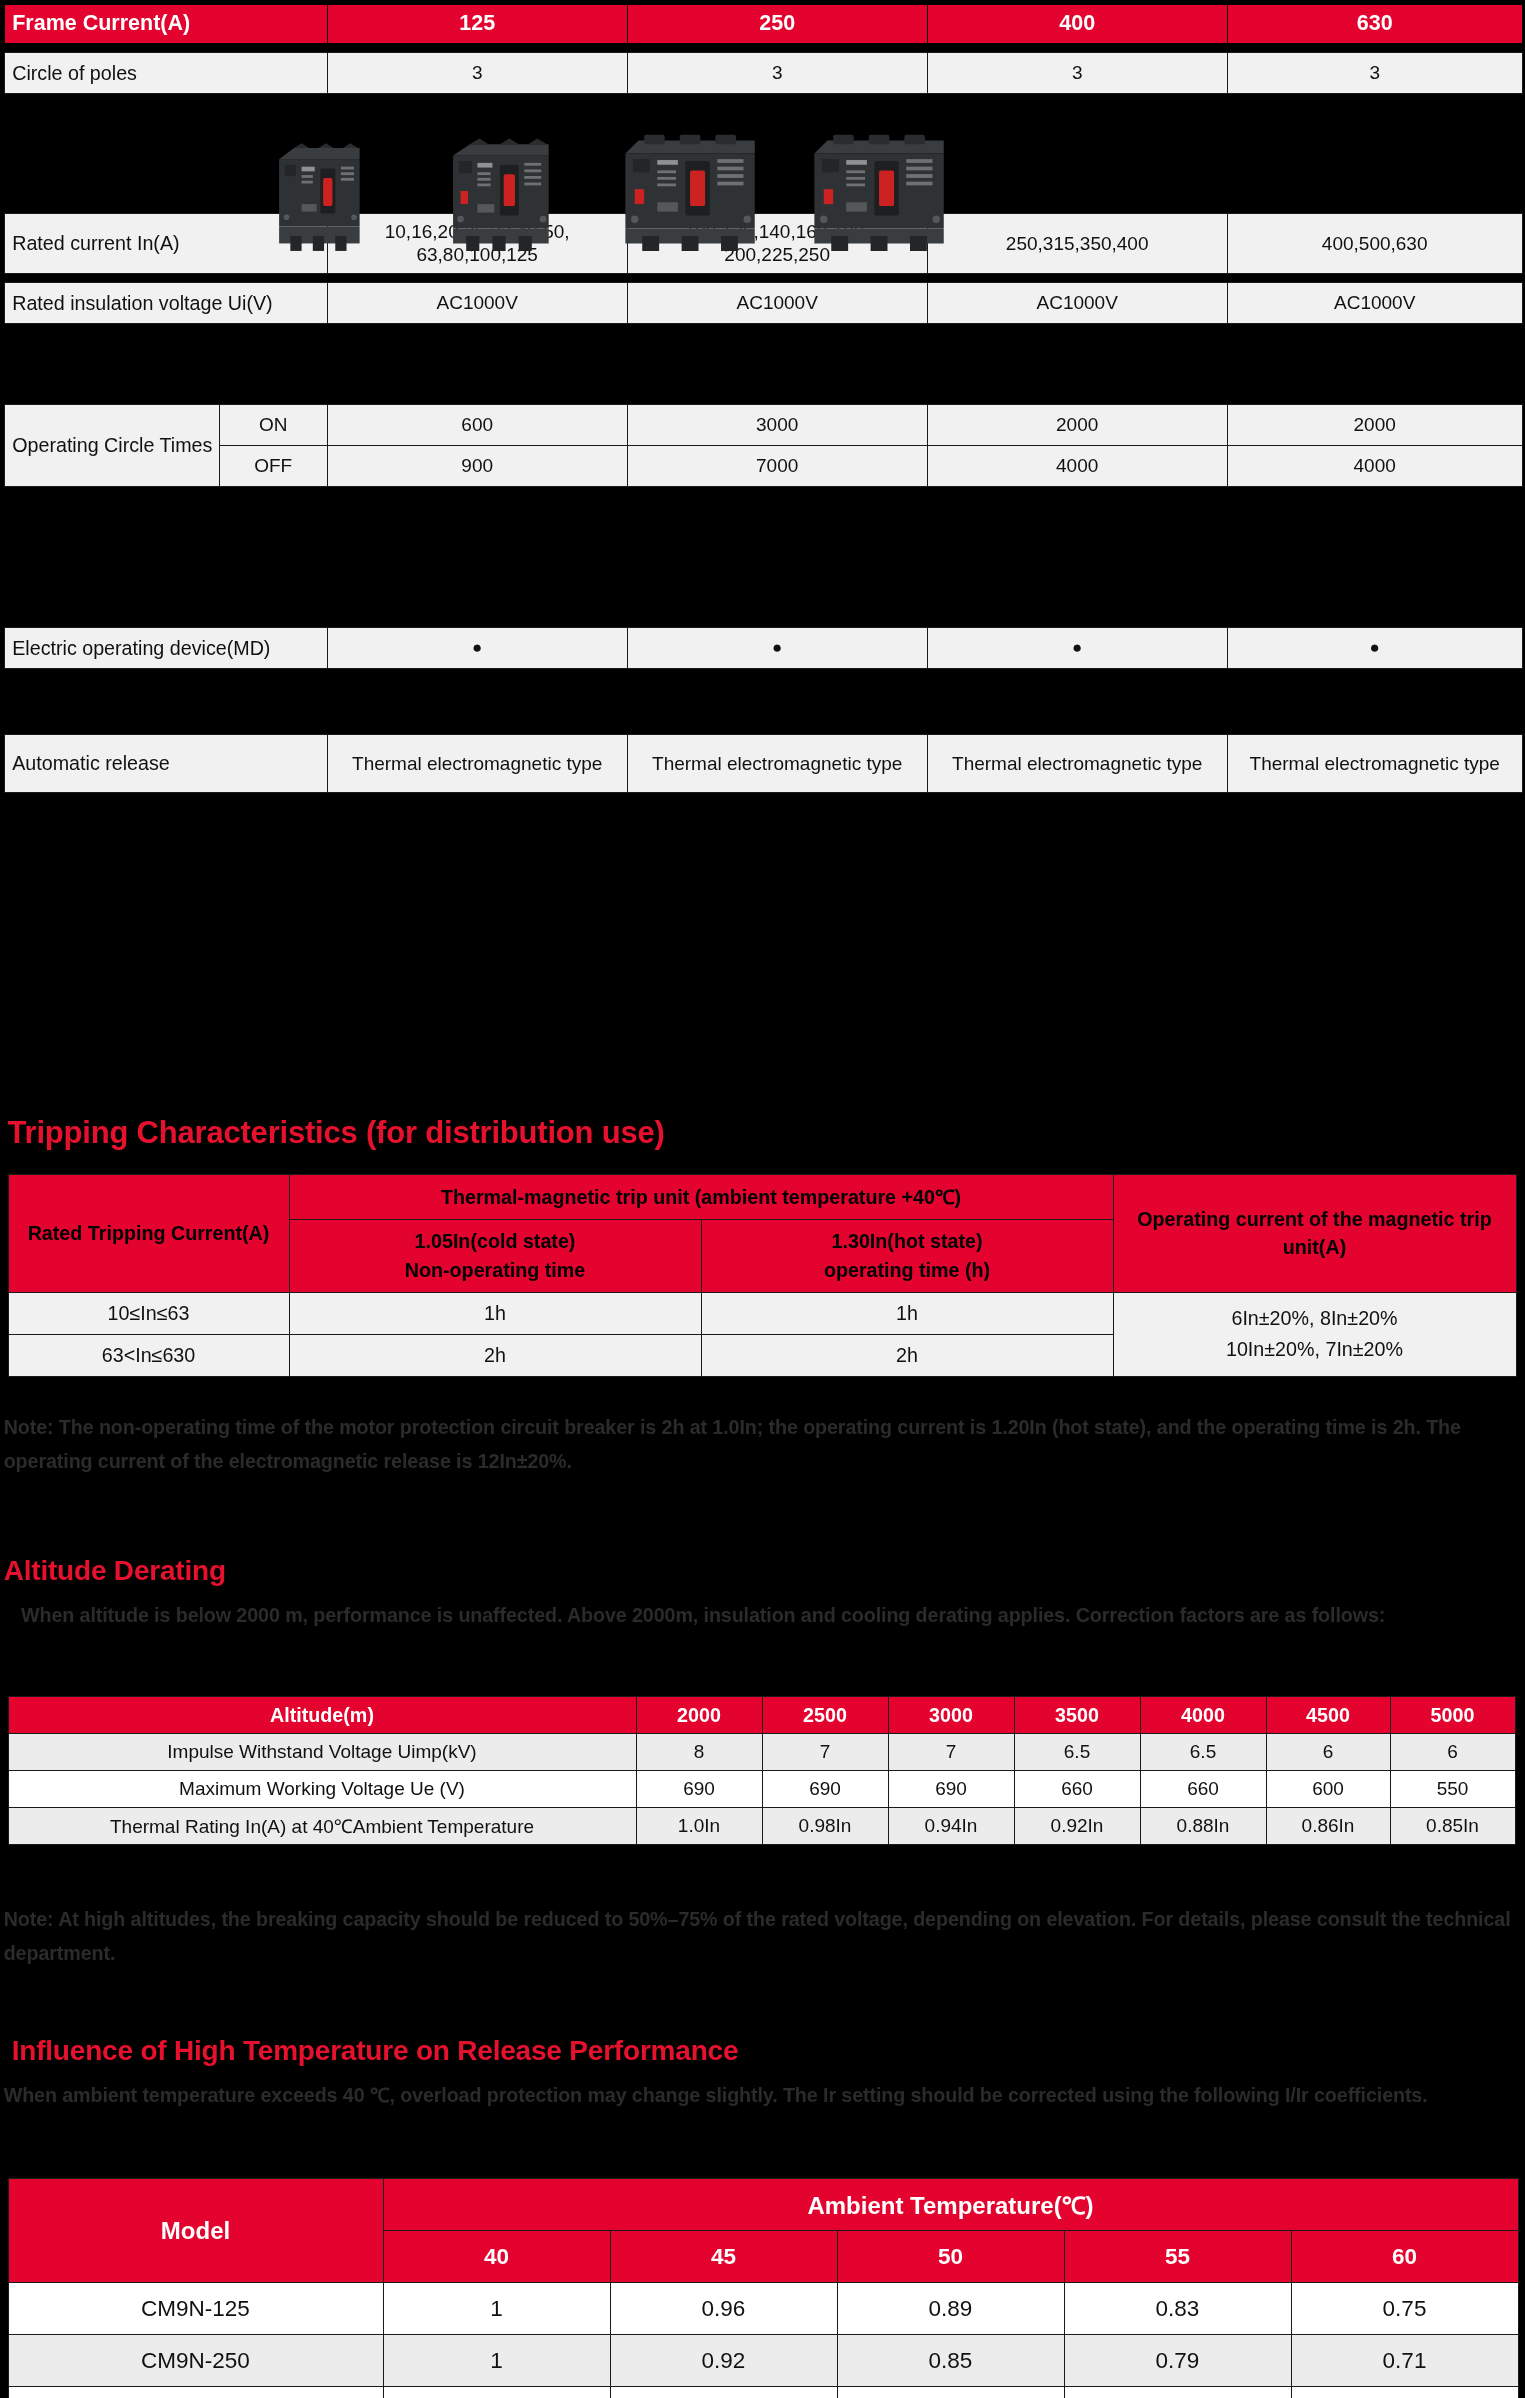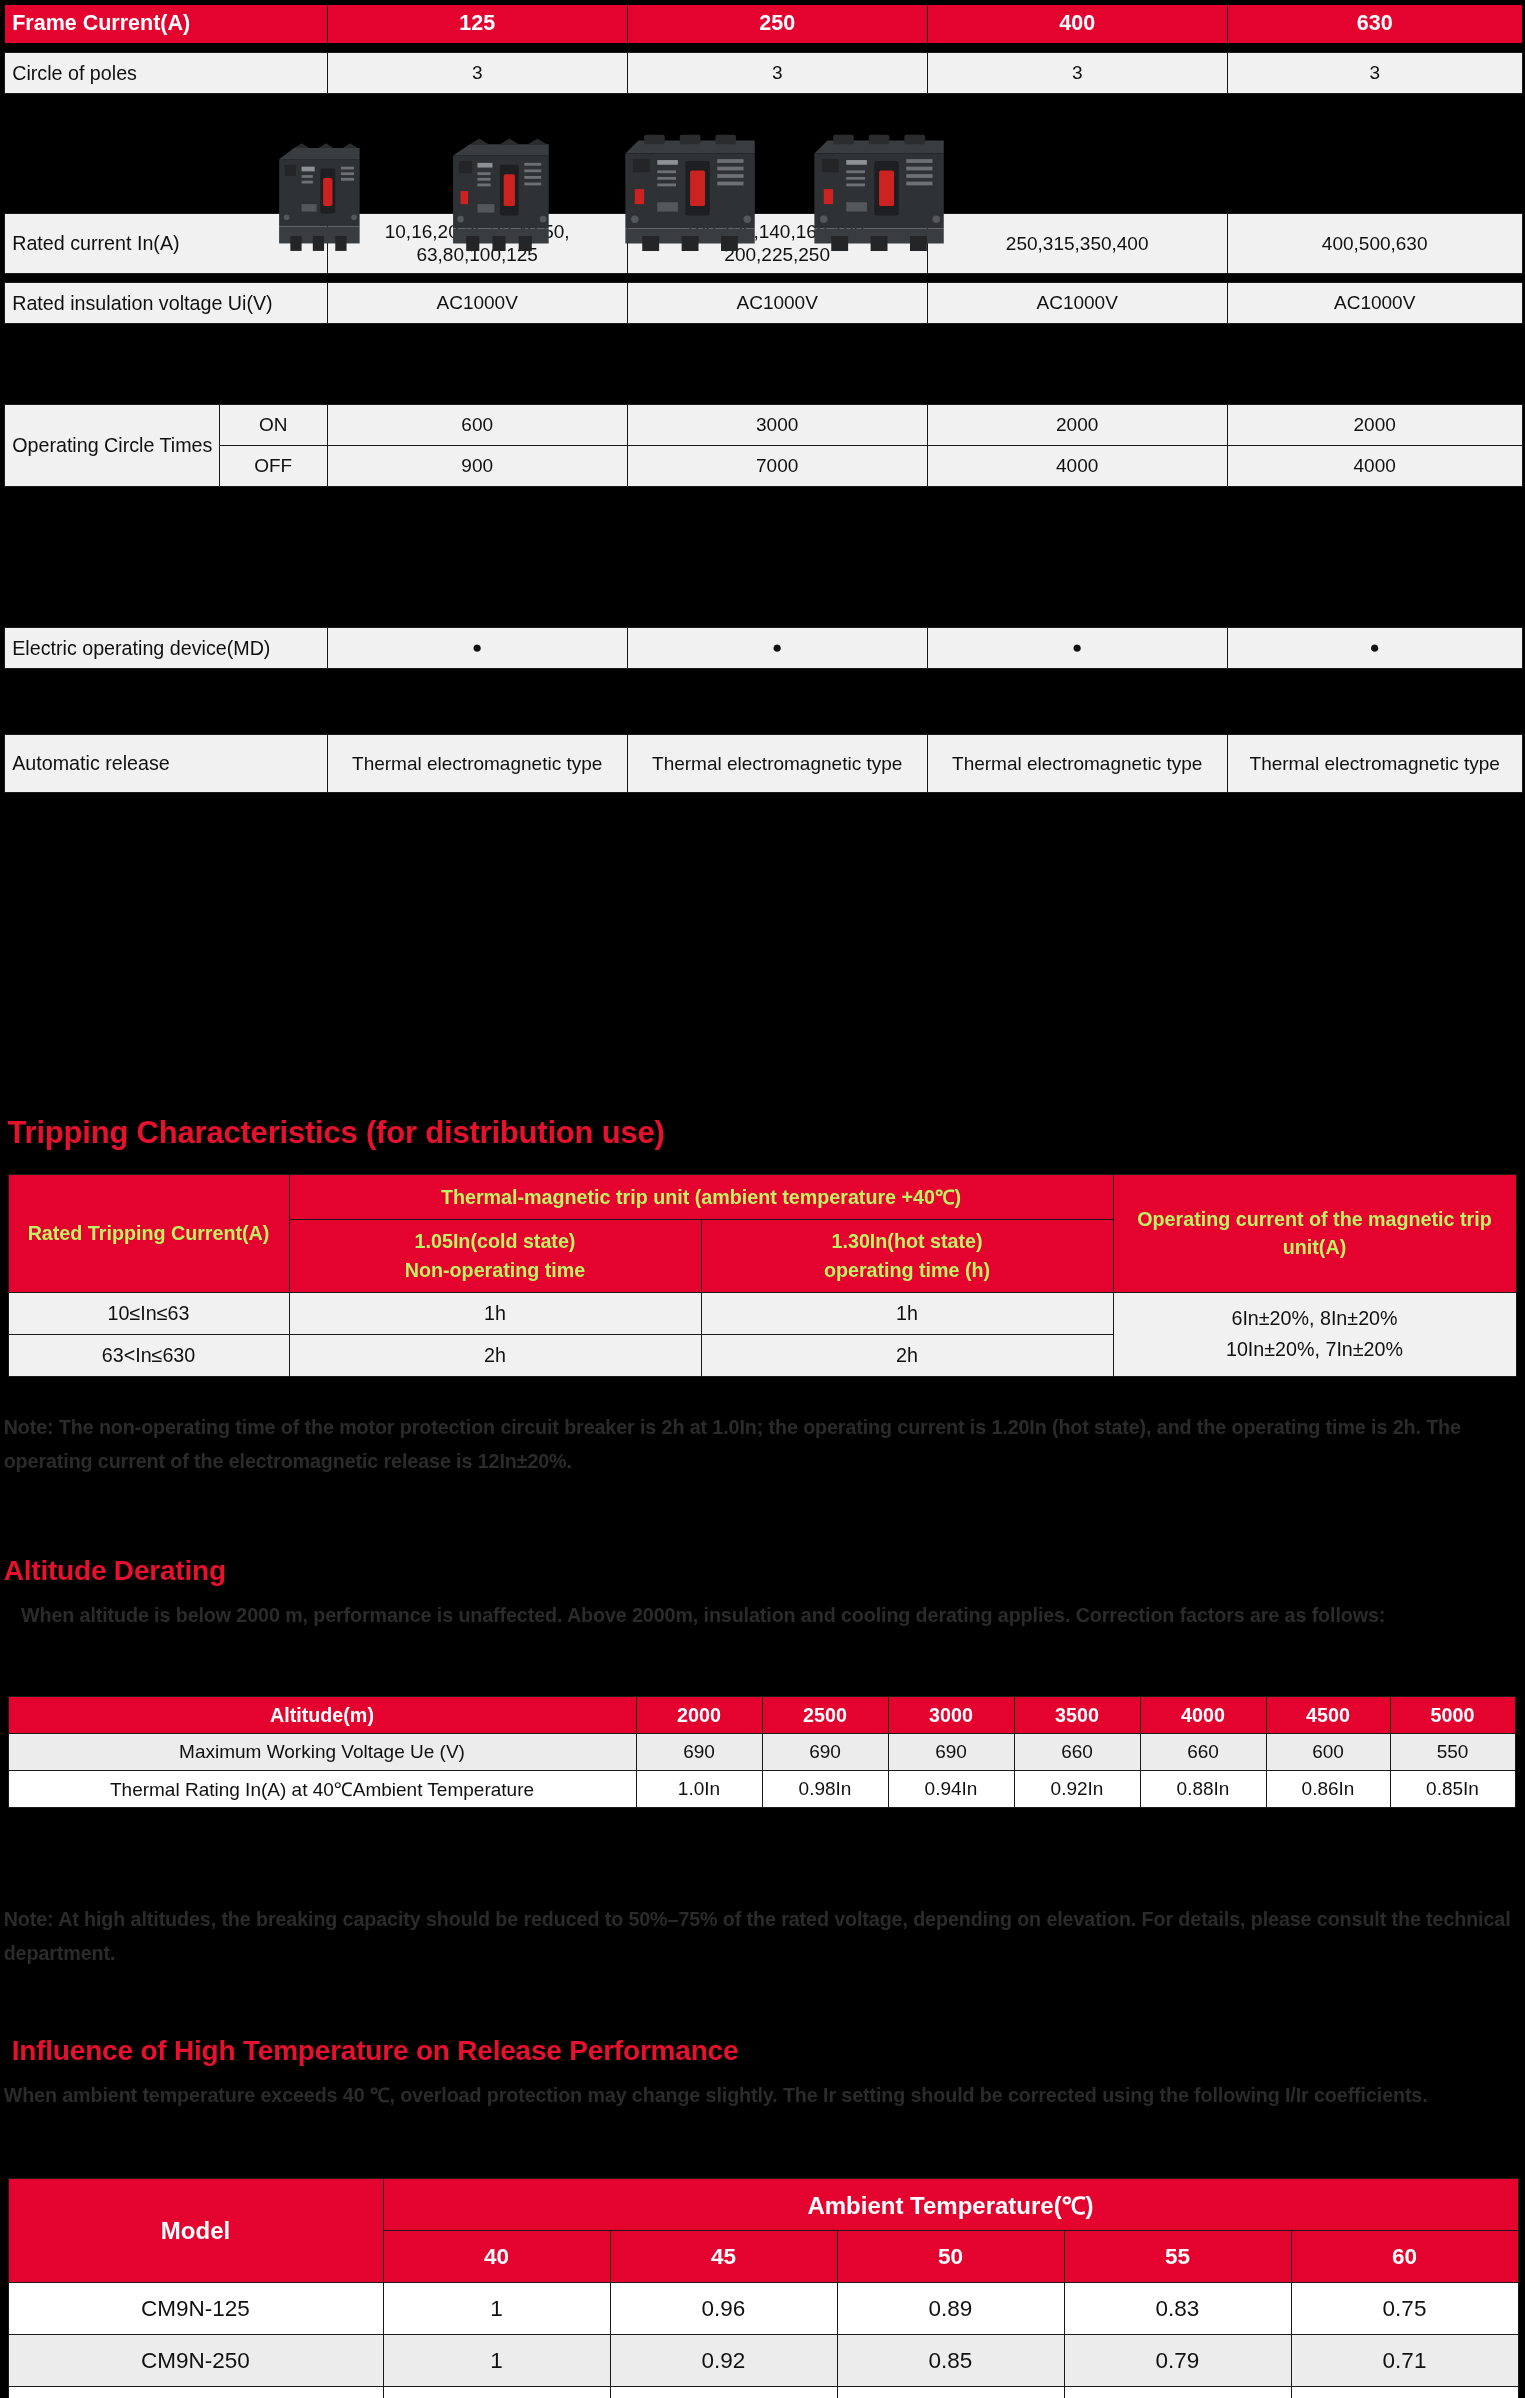--- a/index.html
+++ b/index.html
@@ -64,7 +64,7 @@
   .trip { position: absolute; left: 7.5px; top: 1174px; width: 1508px; }
   .trip td { font-size: 19.7px; }
   .trip .rh {
-    background: #e4032e; color: #bef264; font-weight: bold;
+    background: #e4032e; color: #000000; font-weight: bold;
     line-height: 1.45; padding: 7.5px 3.7px;
   }
   .trip .val { height: 42px; }

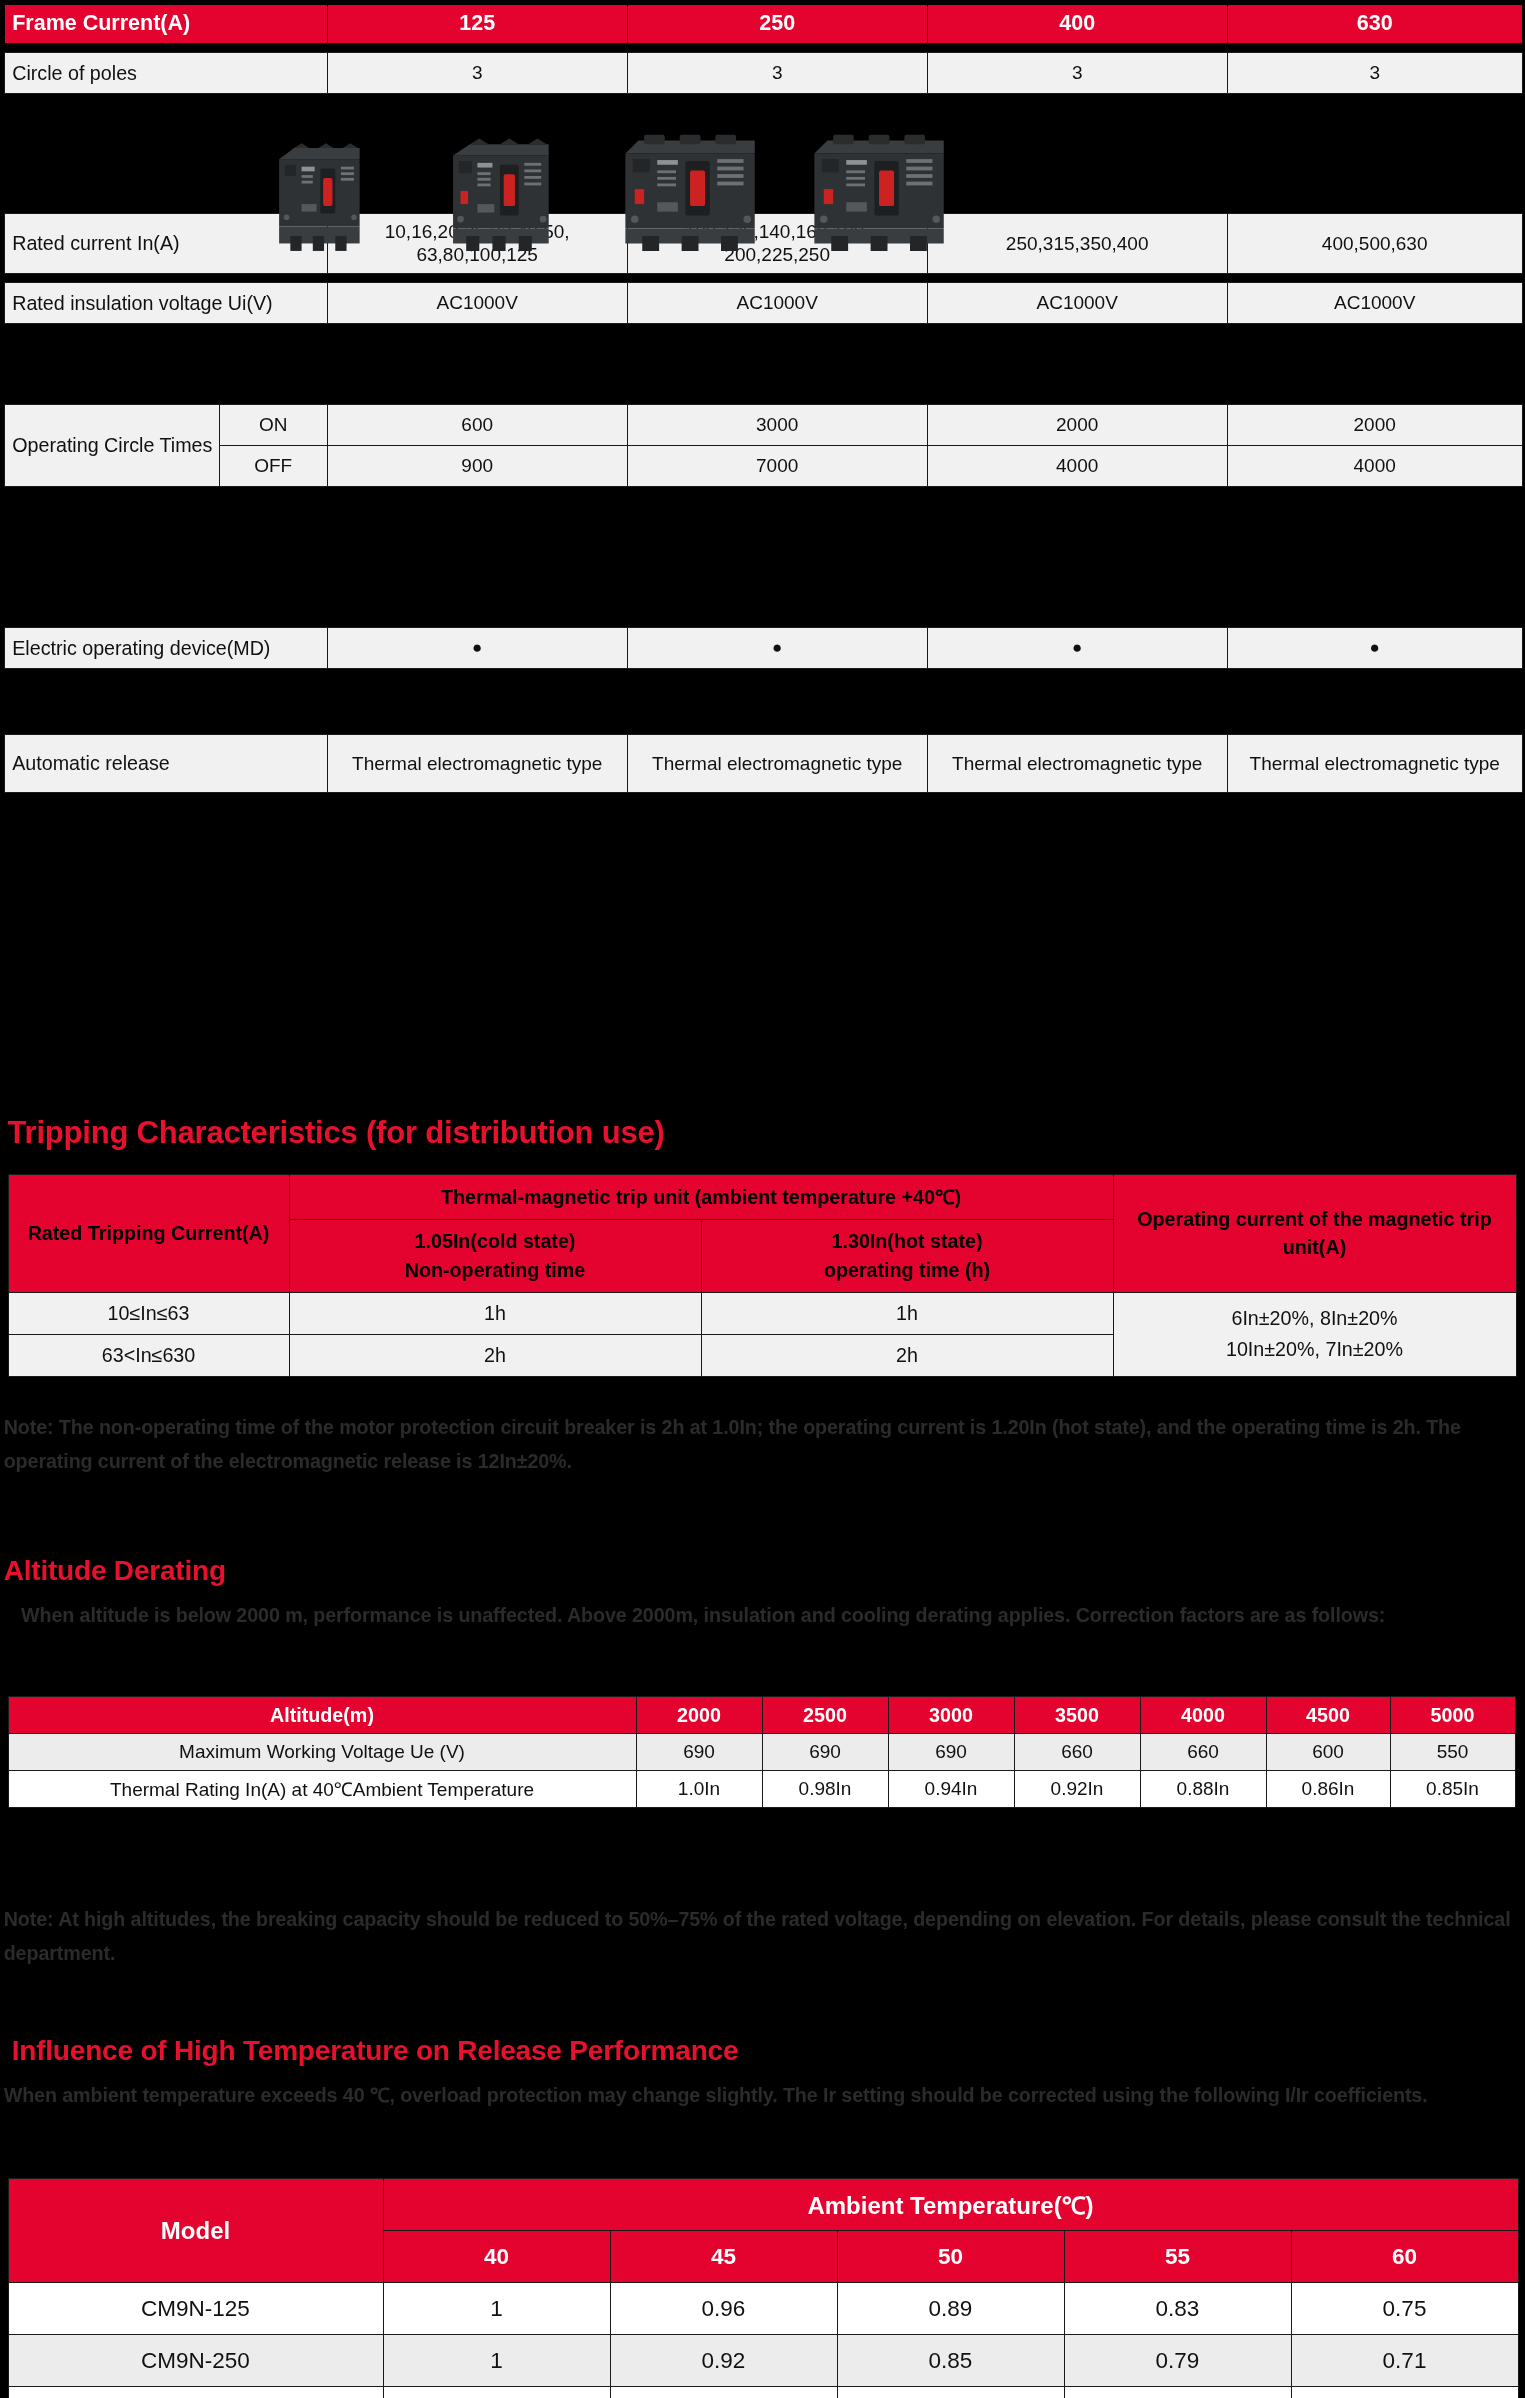--- a/index.html
+++ b/index.html
@@ -366,6 +366,16 @@
       <td class="rh">5000</td>
     </tr>
     <tr>
+      <td class="name">Impulse Withstand Voltage Uimp(kV)</td>
+      <td>8</td>
+      <td>7</td>
+      <td>7</td>
+      <td>6.5</td>
+      <td>6.5</td>
+      <td>6</td>
+      <td>6</td>
+    </tr>
+    <tr>
       <td class="name">Maximum Working Voltage Ue (V)</td>
       <td>690</td>
       <td>690</td>

